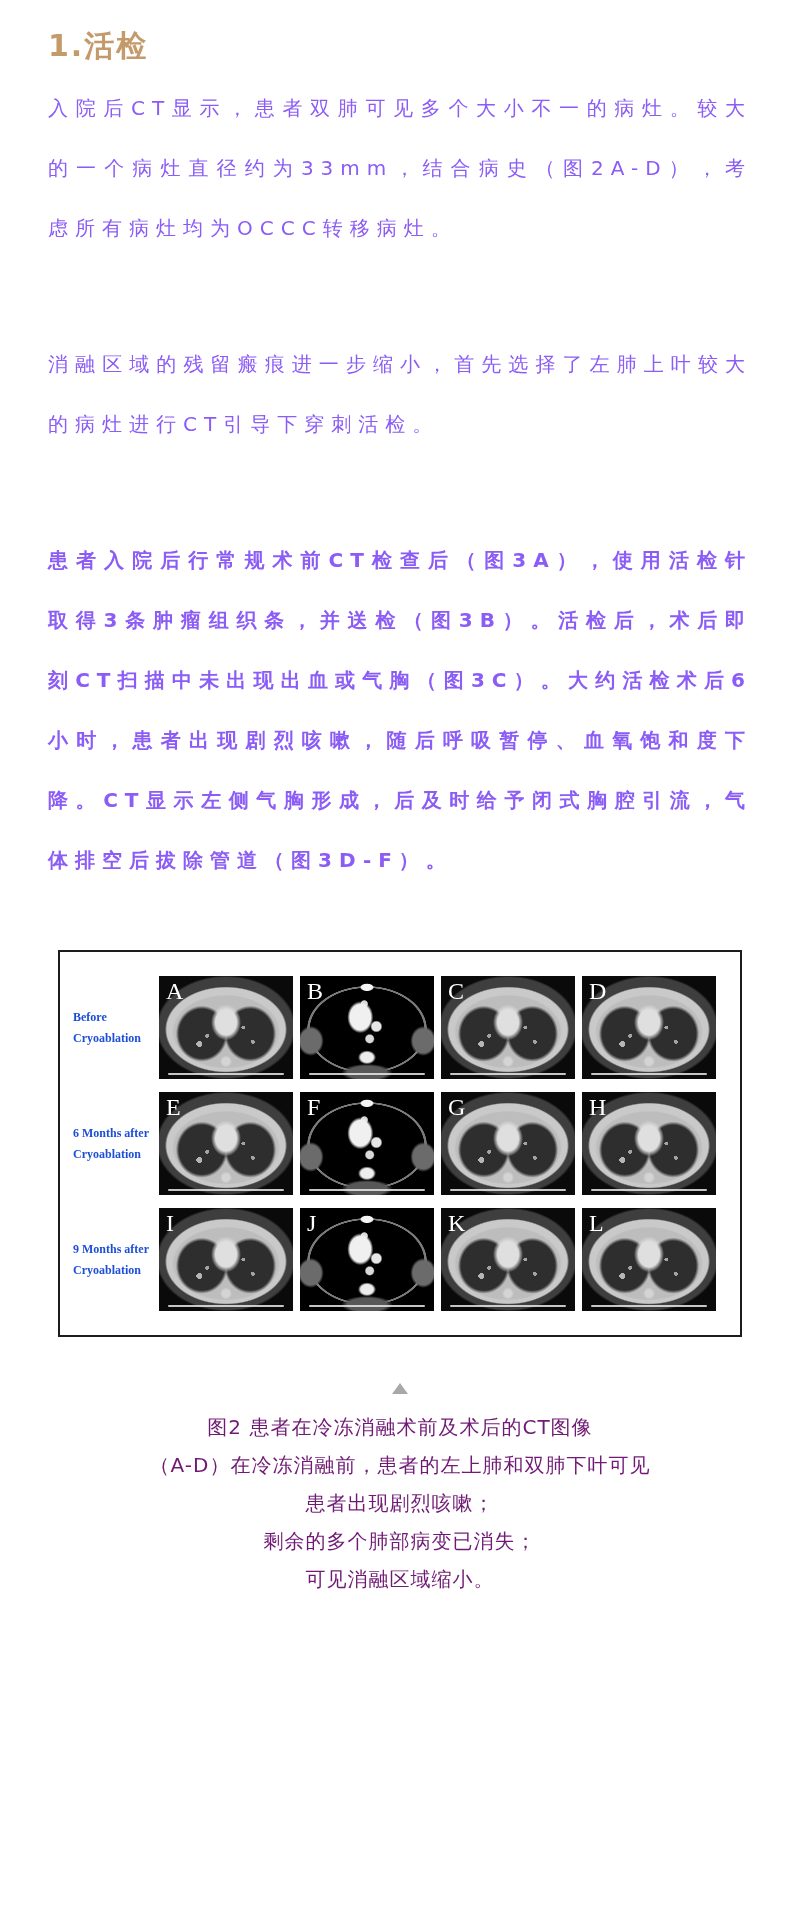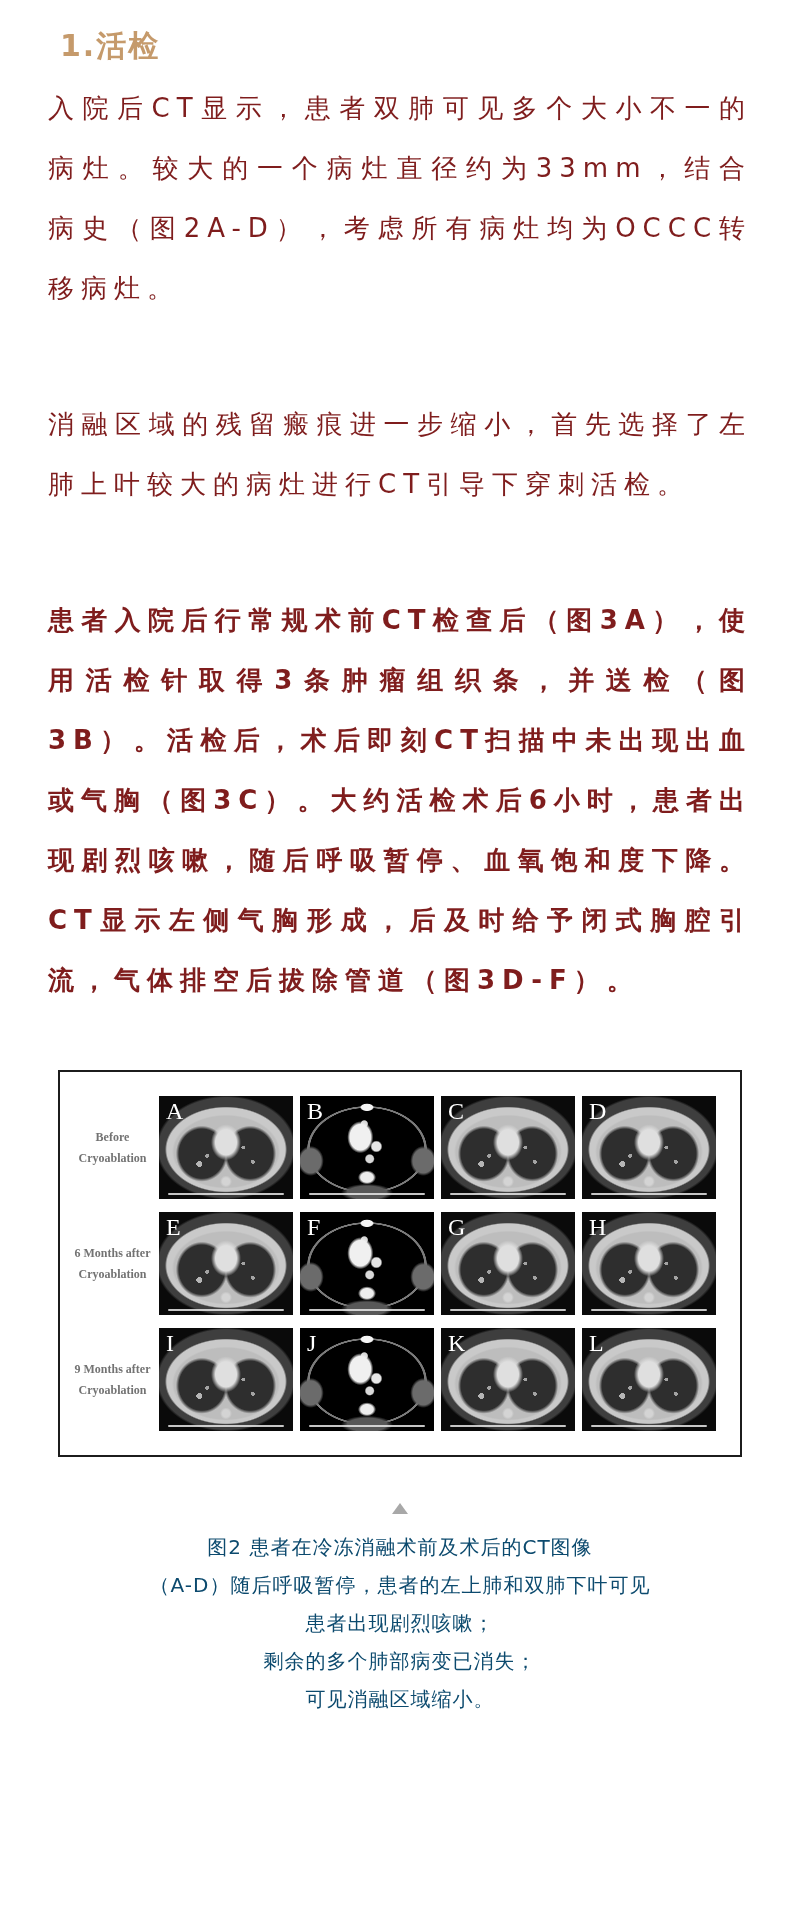--- a/index.html
+++ b/index.html
@@ -11,7 +11,7 @@
   .content{padding:26px 48px 0 48px;}
 
   .section-title{
-    margin:0 0 12px 12px;
+    margin:0 0 12px 0;
     font-size:30px;line-height:40px;font-weight:bold;
     color:#C59A6B;letter-spacing:2px;
   }

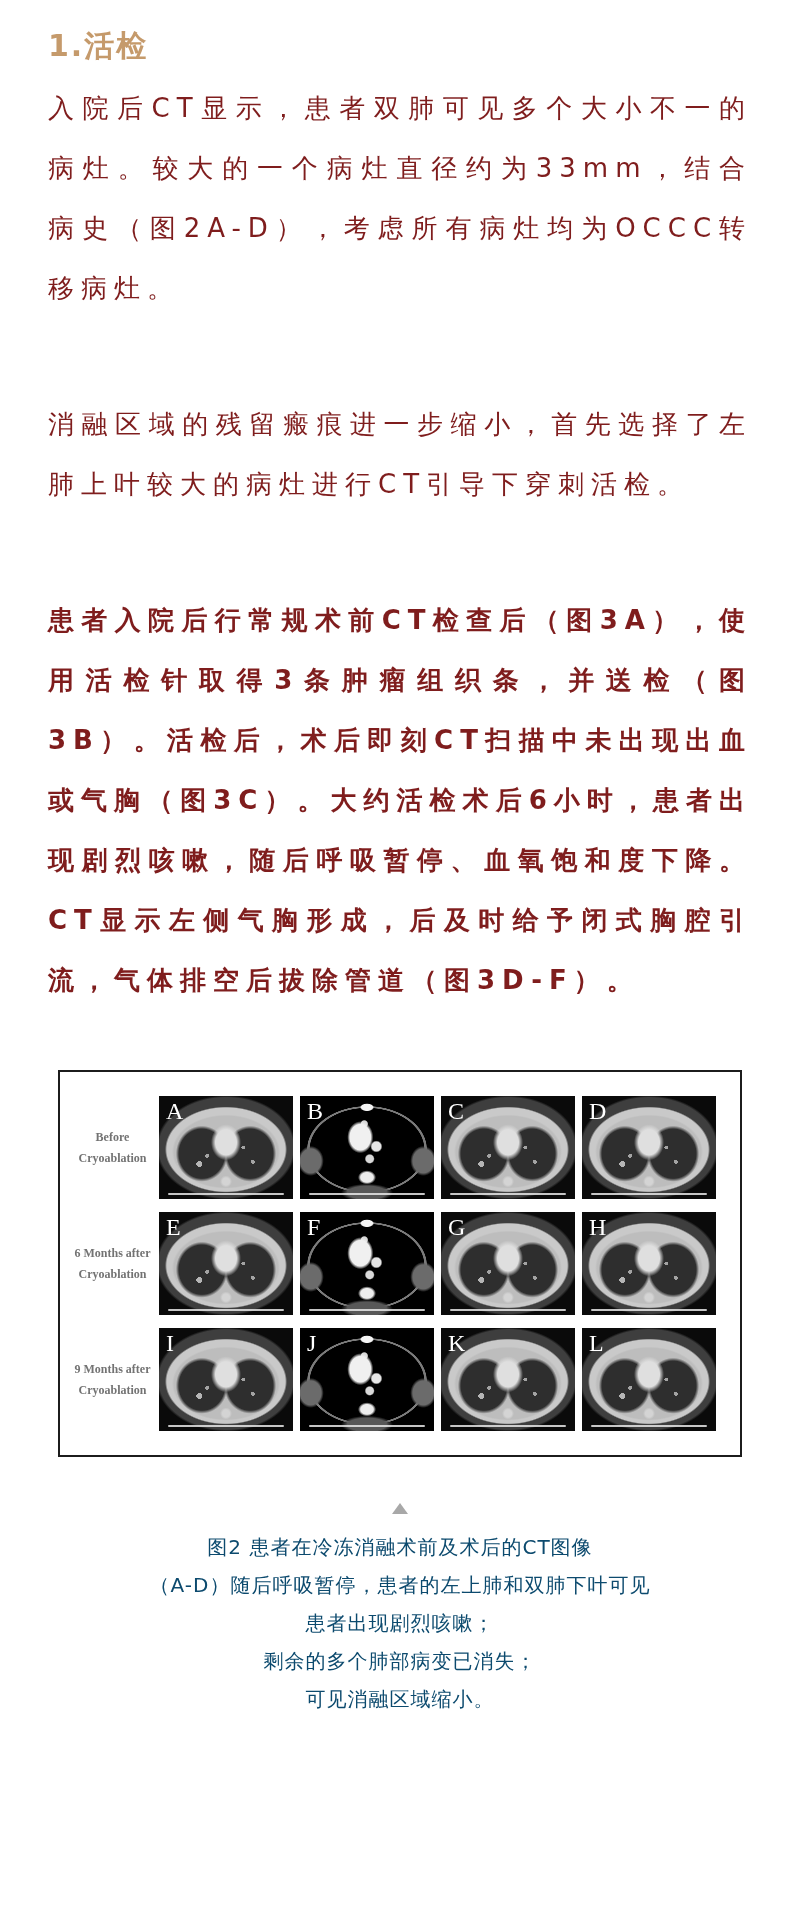--- a/index.html
+++ b/index.html
@@ -17,8 +17,8 @@
   }
   .body-paragraph{
     margin:0 0 76px 0;
-    font-size:26px;line-height:60px;letter-spacing:7px;
-    color:#7f1d1d;text-align:justify;text-justify:inter-character;
+    font-size:20px;line-height:60px;letter-spacing:7px;
+    color:#8b5cf6;text-align:justify;text-justify:inter-character;
   }
   .body-paragraph:last-of-type{margin-bottom:0;font-weight:bold;}
 

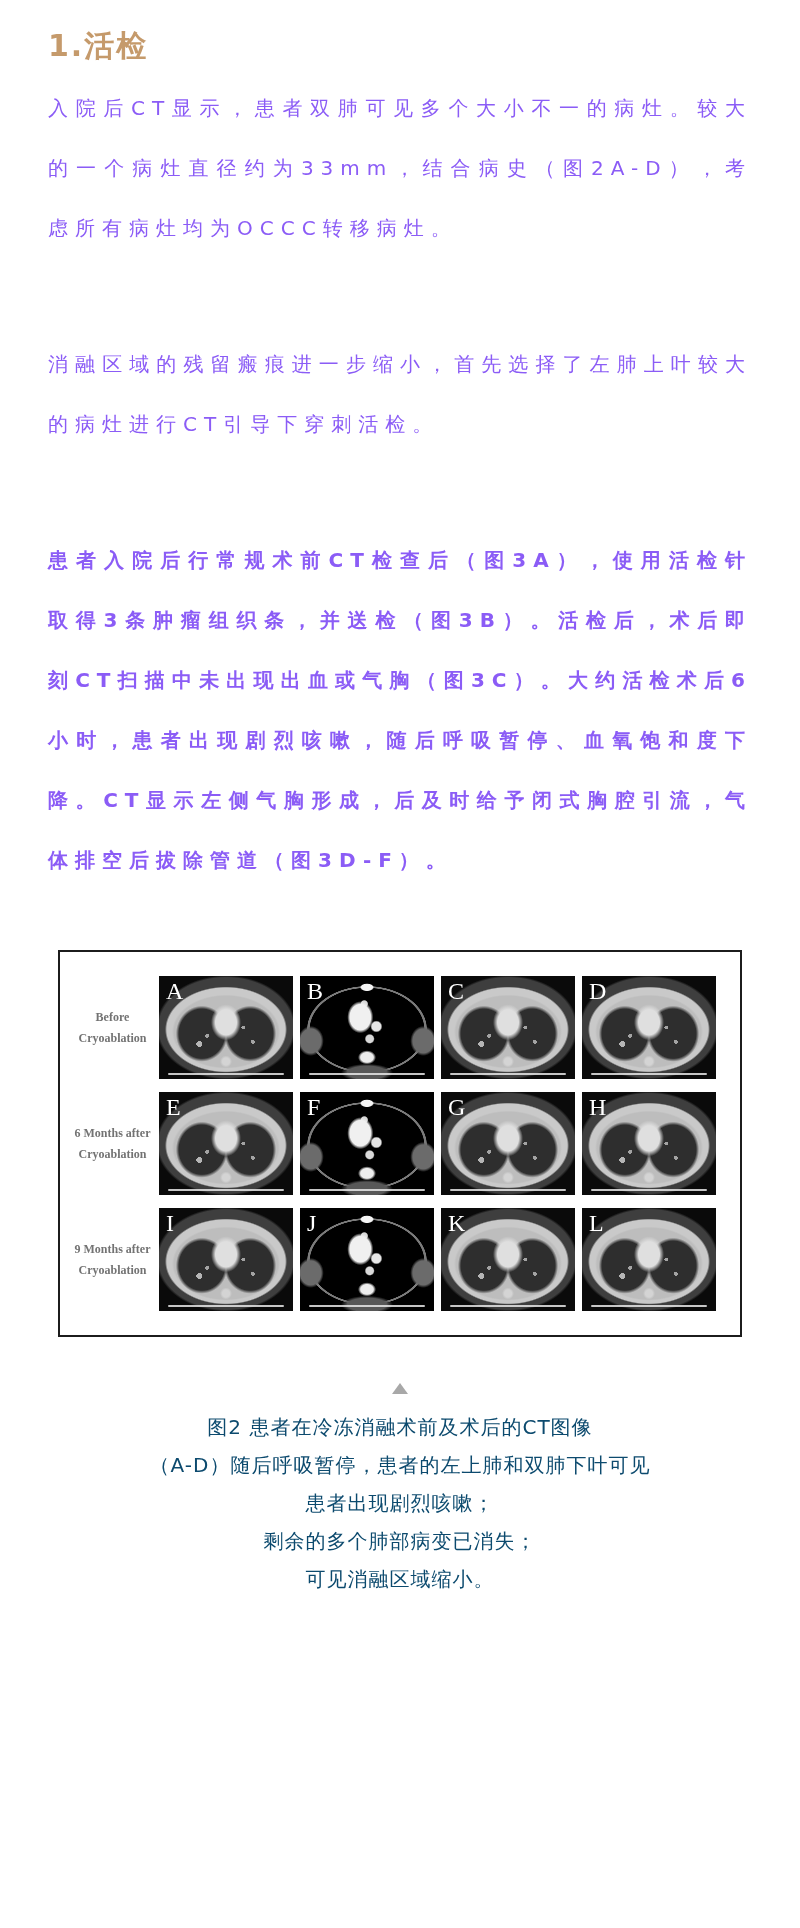--- a/index.html
+++ b/index.html
@@ -38,7 +38,7 @@
   .fig-row-label{
     font-family:"Liberation Serif","DejaVu Serif",serif;
     font-weight:bold;font-size:12px;line-height:21px;
-    color:#737373;padding-left:5px;text-align:center;
+    color:#1d4ed8;padding-left:5px;
   }
   .ct-cell{
     position:relative;width:134px;height:103px;overflow:hidden;background:#000;

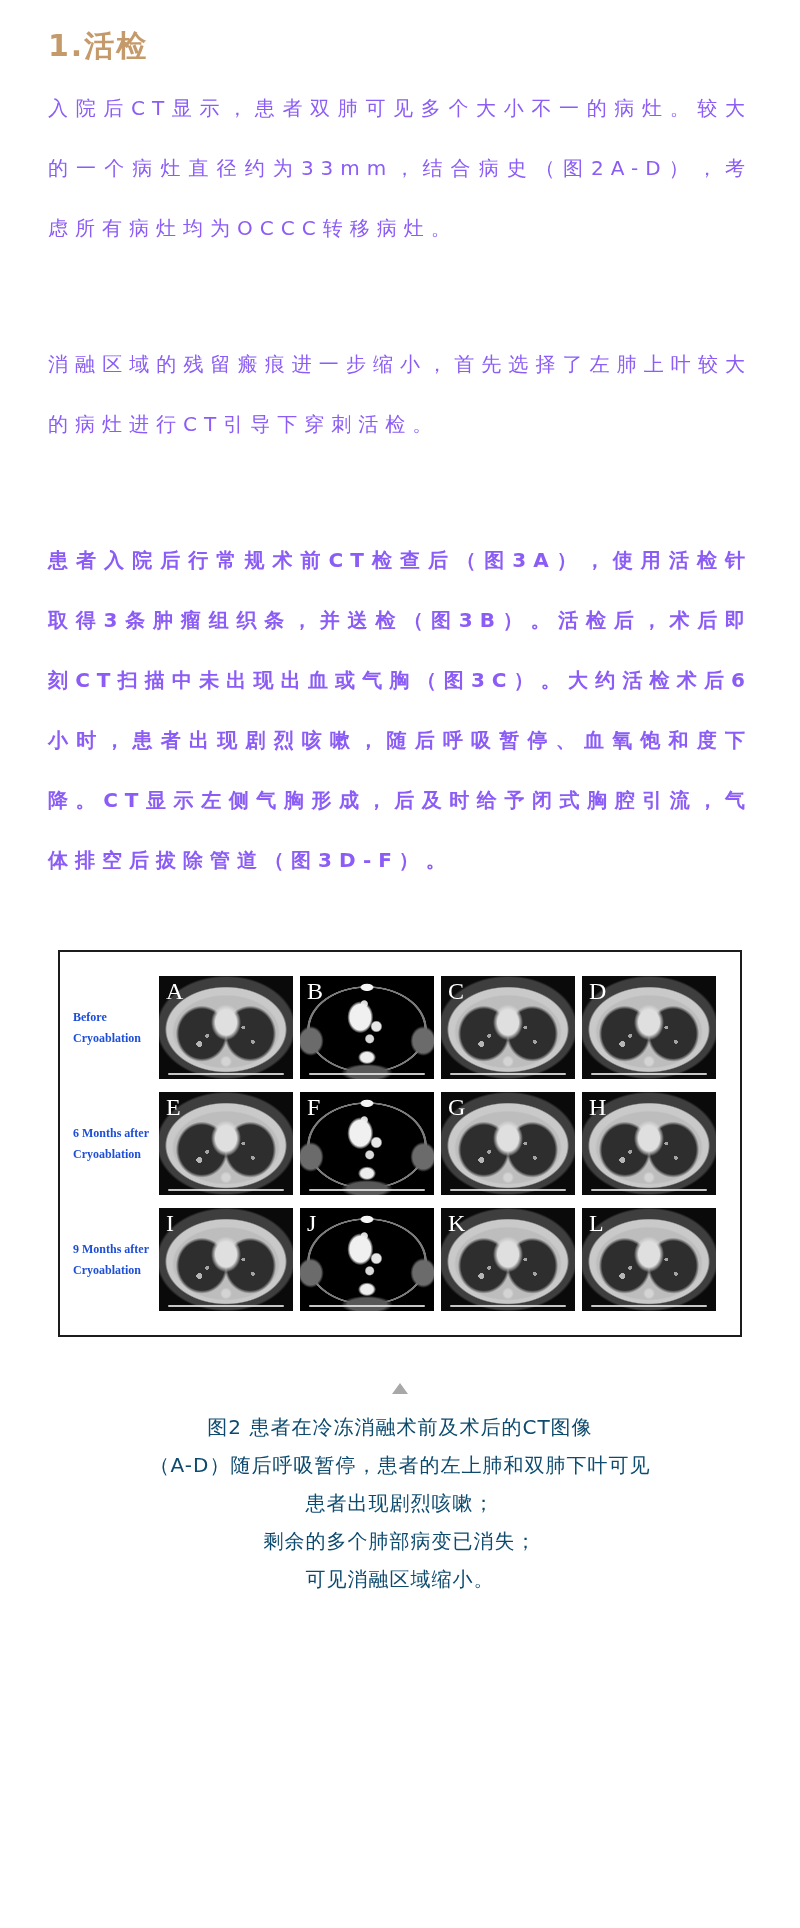--- a/index.html
+++ b/index.html
@@ -91,7 +91,7 @@
     border-left:8px solid transparent;border-right:8px solid transparent;
     border-bottom:11px solid #a8a8a8;
   }
-  .figure-caption{text-align:center;color:#0c4a6e;}
+  .figure-caption{text-align:center;color:#701a75;}
   .figure-caption .cap-line{
     font-size:20px;line-height:38px;letter-spacing:1px;
   }

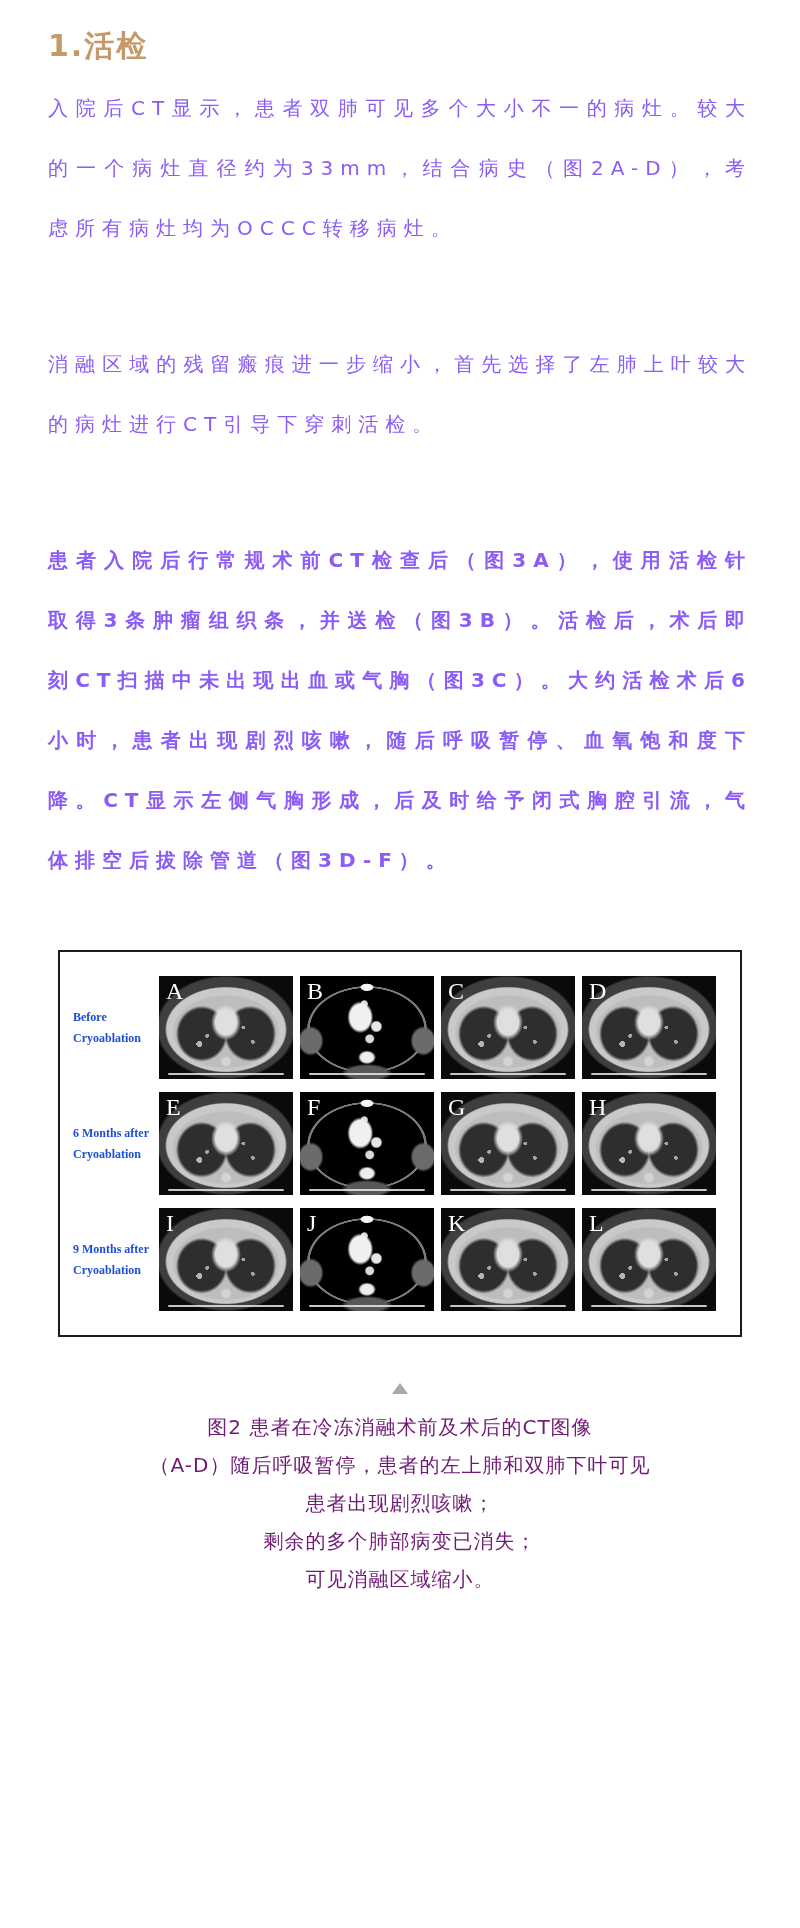--- a/index.html
+++ b/index.html
@@ -181,7 +181,7 @@
 
 <div class="figure-caption">
   <div class="cap-line">图2 患者在冷冻消融术前及术后的CT图像</div>
-  <div class="cap-line">（A-D）随后呼吸暂停，患者的左上肺和双肺下叶可见</div>
+  <div class="cap-line">（A-D）在冷冻消融前，患者的左上肺和双肺下叶可见</div>
   <div class="cap-line">患者出现剧烈咳嗽；</div>
   <div class="cap-line">剩余的多个肺部病变已消失；</div>
   <div class="cap-line">可见消融区域缩小。</div>

